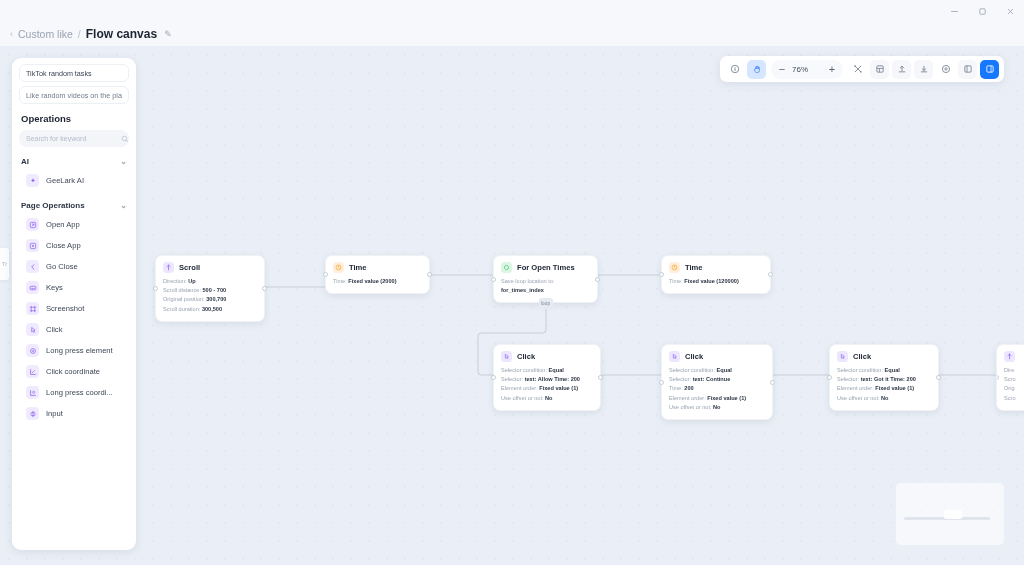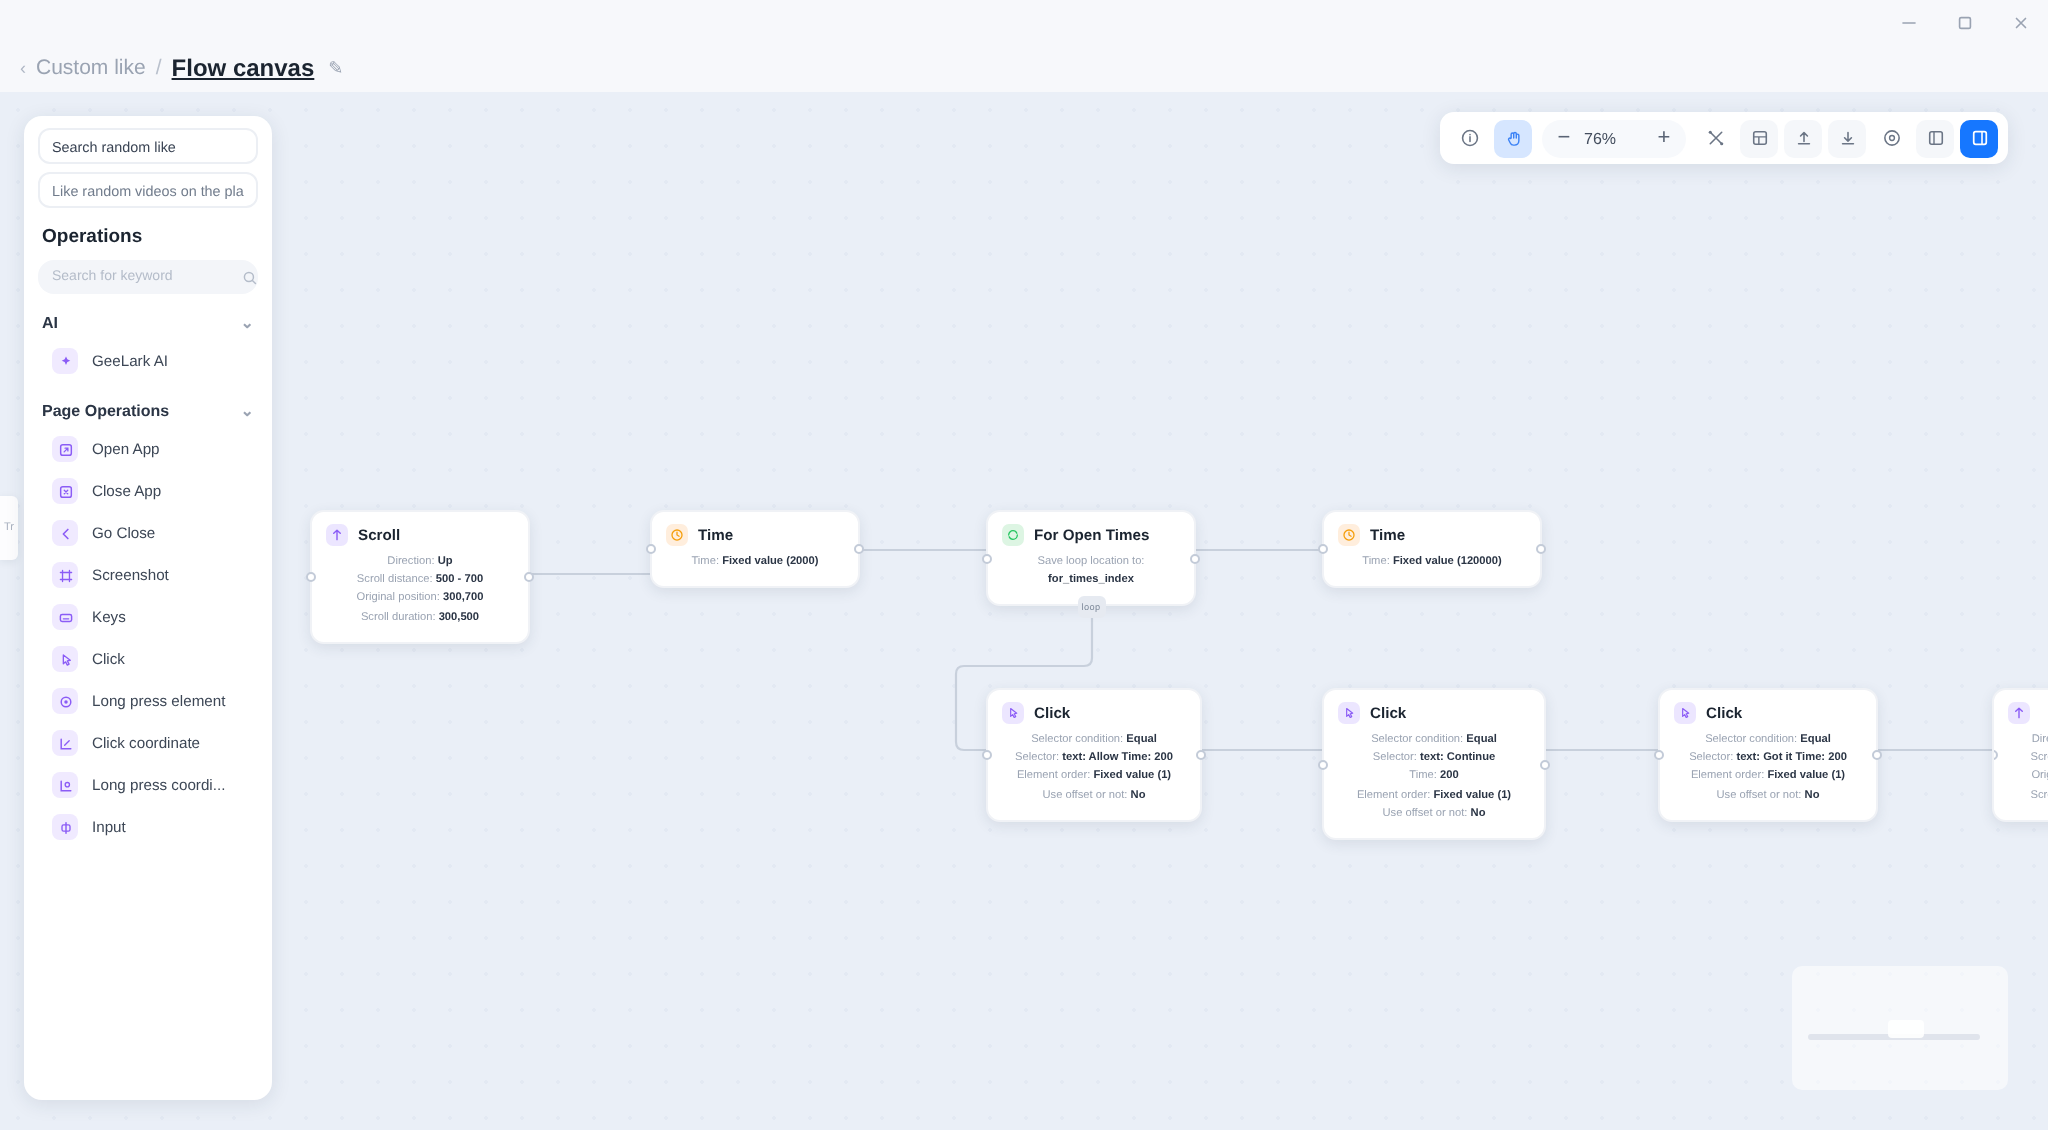--- a/index.html
+++ b/index.html
@@ -33,7 +33,7 @@
   .bc-back { color: #aeb6c4; font-size: 9px; line-height: 1; }
   .bc-parent { color: #9aa3b2; font-size: 10.5px; }
   .bc-sep { color: #b9c0cc; font-size: 10.5px; }
-  .bc-current { color: #1b2430; font-size: 12px; font-weight: bold; text-decoration: underline; }
+  .bc-current { color: #1b2430; font-size: 12px; font-weight: bold; }
   .bc-edit { color: #9aa3b2; font-size: 9px; margin-left: 2px; }
 
   

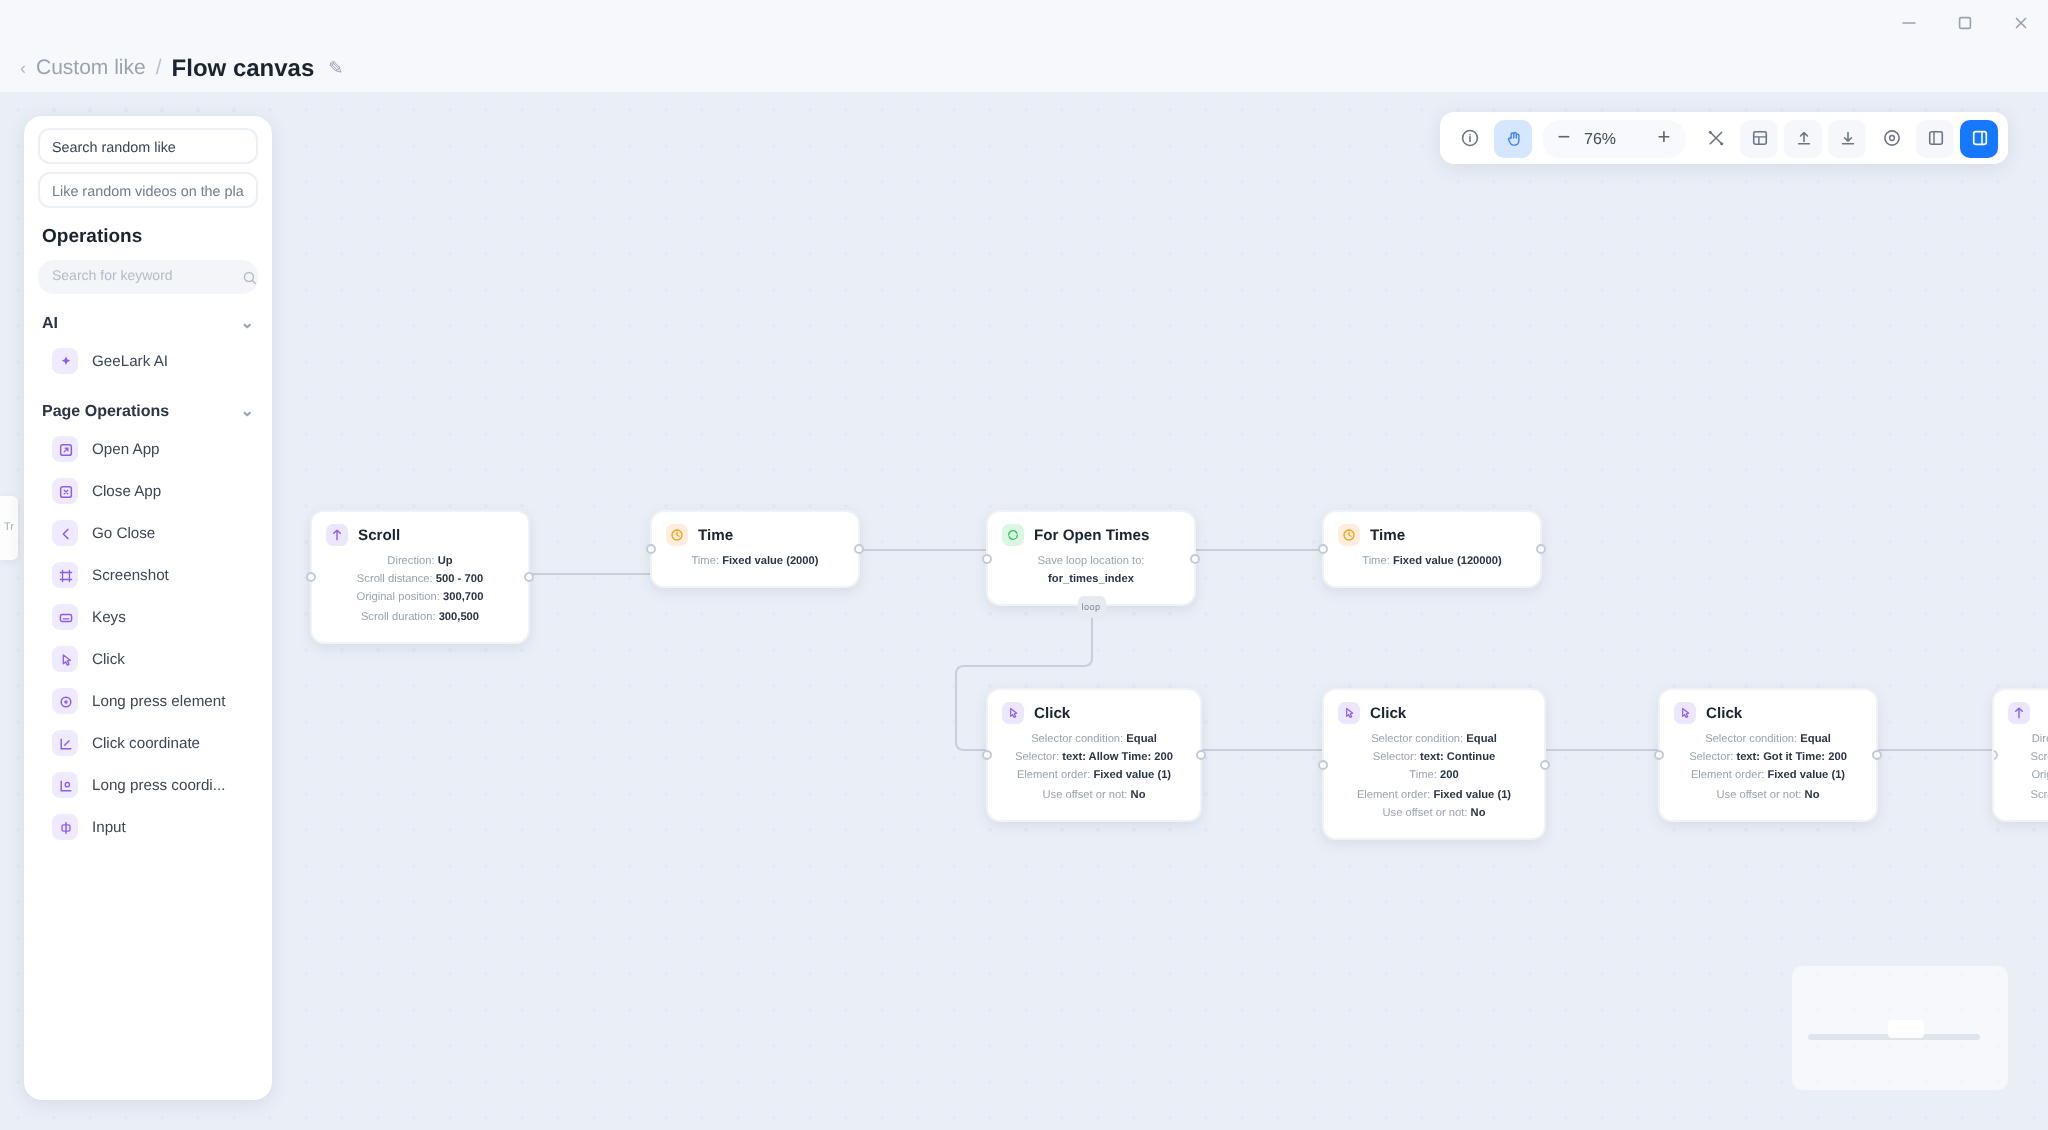--- a/index.html
+++ b/index.html
@@ -454,7 +454,7 @@
   <div class="left-stub">Tr</div>
 
   <div class="panel">
-    <div class="task-chip">Search random like</div>
+    <div class="task-chip">TikTok random tasks</div>
     <div class="task-chip desc">Like random videos on the pla</div>
     <div class="panel-title">Operations</div>
     <div class="search">

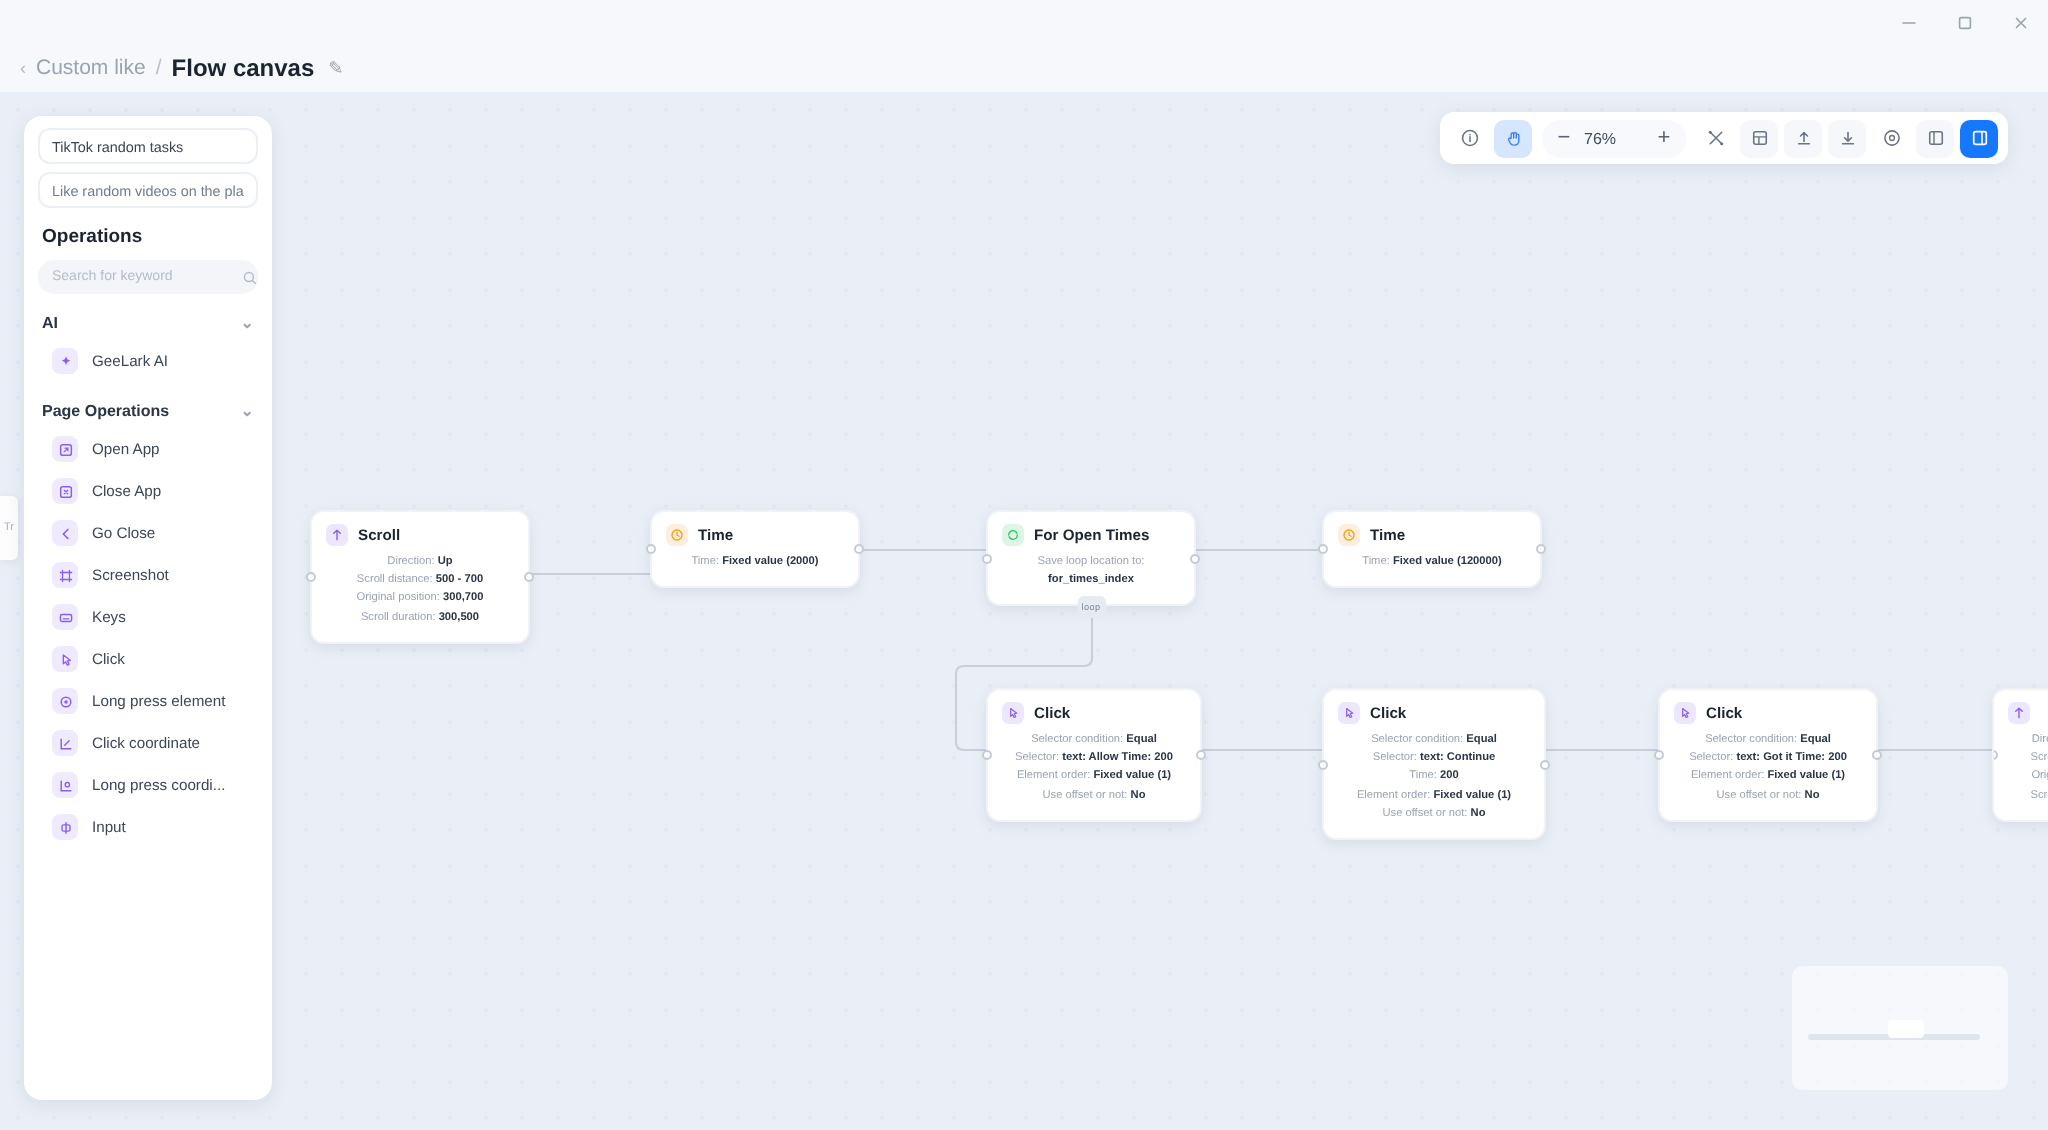--- a/index.html
+++ b/index.html
@@ -146,7 +146,6 @@
     border: 1px solid #f0f2f6;
     padding: 6px 7px 7px 7px;
     z-index: 10;
-    text-align: center;
   }
   .node-head {
     display: flex; align-items: center; gap: 5px; margin-bottom: 4px;

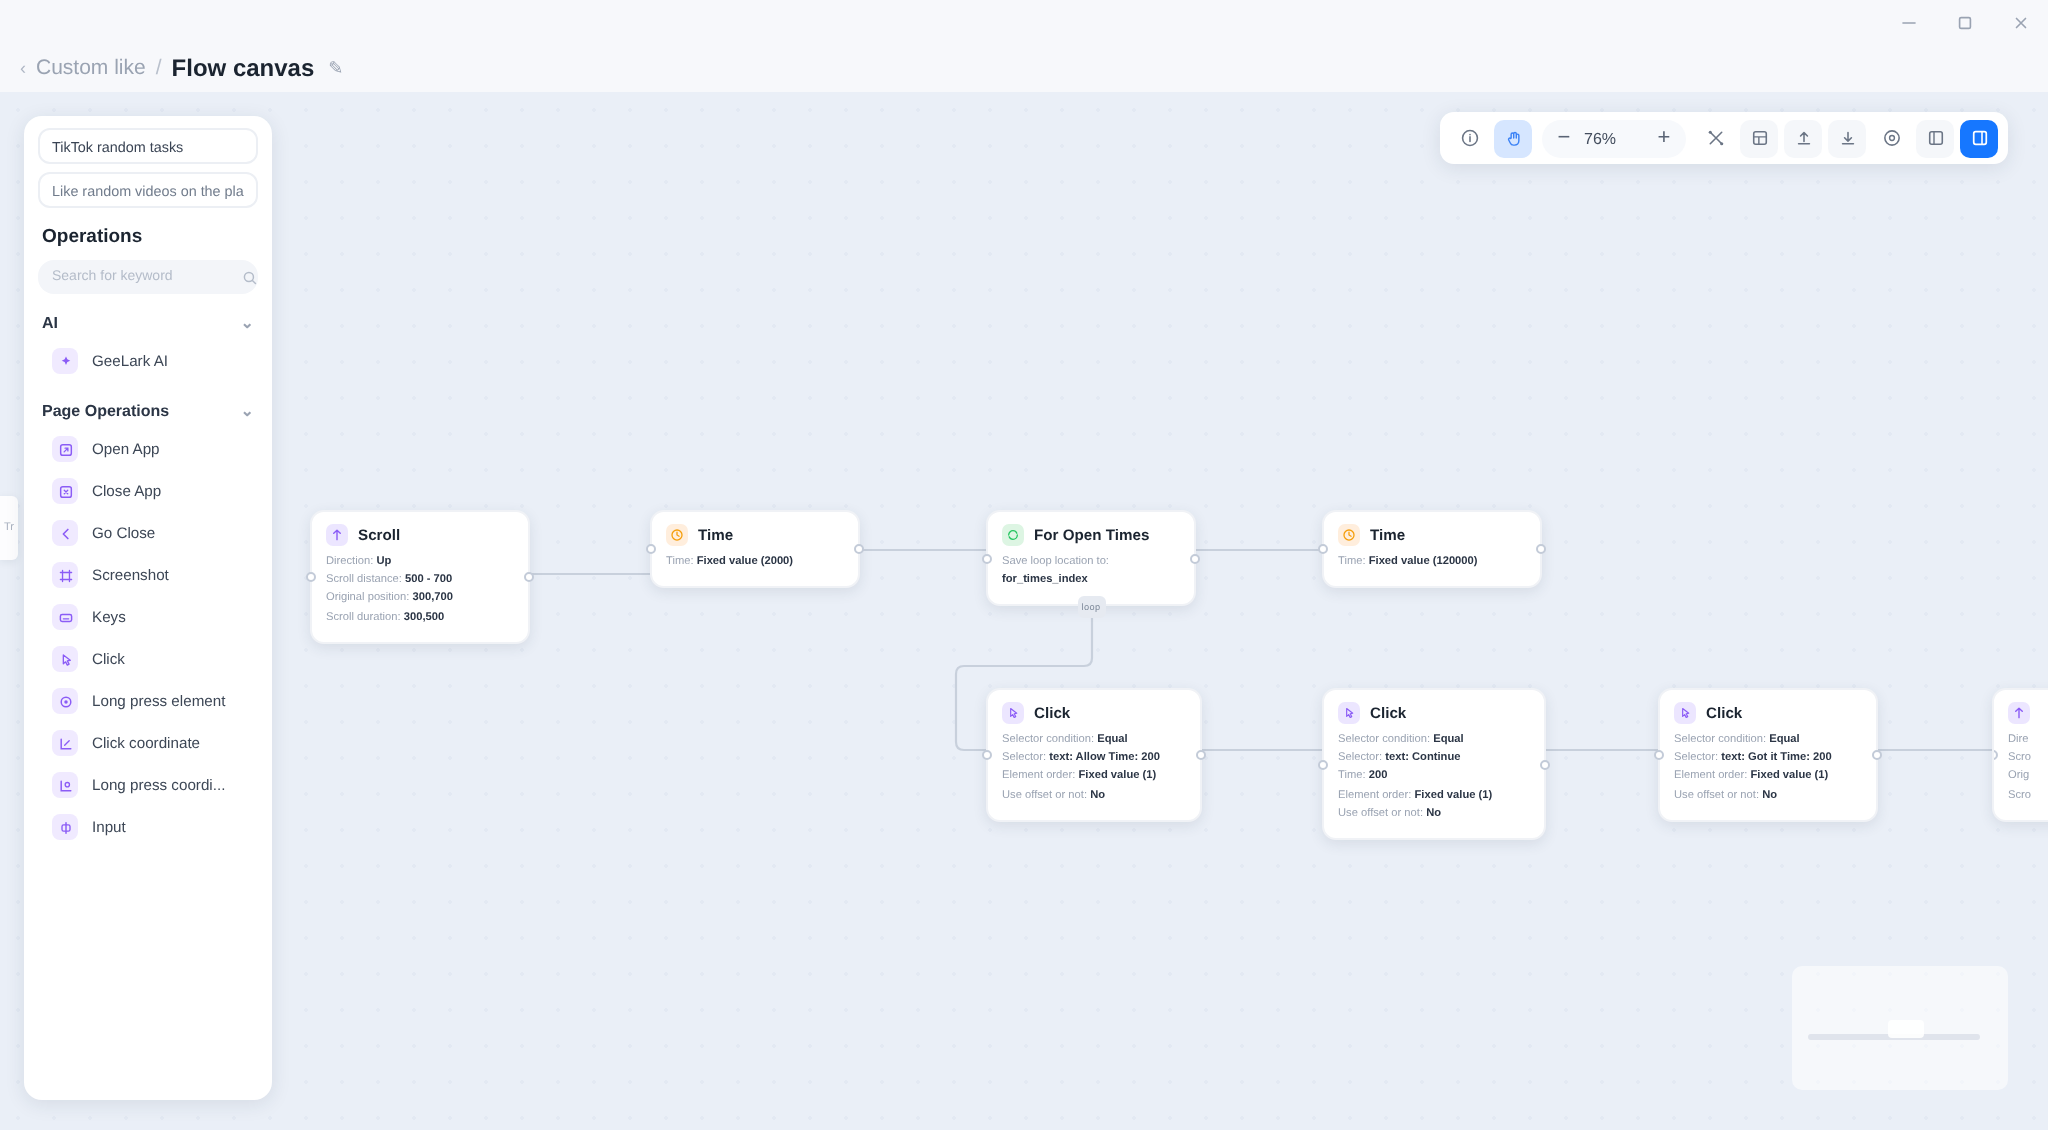--- a/index.html
+++ b/index.html
@@ -515,19 +515,19 @@
       <div class="op-item">
         <span class="op-ico">
           <svg width="8" height="8" viewBox="0 0 12 12">
-              <path d="M3.4 1.8v8.4M1.8 3.4h8.4M8.6 1.8v8.4M1.8 8.6h8.4" stroke="currentColor" stroke-width="1" stroke-linecap="round"></path>
-            </svg>
-        </span>
-        <span>Screenshot</span>
-      </div>
-      <div class="op-item">
-        <span class="op-ico">
-          <svg width="8" height="8" viewBox="0 0 12 12">
               <rect x="1.8" y="3.4" width="8.4" height="5.2" rx="1.3" stroke="currentColor" stroke-width="1.1" fill="none"></rect>
               <path d="M4 6.6h4" stroke="currentColor" stroke-width="1" stroke-linecap="round"></path>
             </svg>
         </span>
         <span>Keys</span>
+      </div>
+      <div class="op-item">
+        <span class="op-ico">
+          <svg width="8" height="8" viewBox="0 0 12 12">
+              <path d="M3.4 1.8v8.4M1.8 3.4h8.4M8.6 1.8v8.4M1.8 8.6h8.4" stroke="currentColor" stroke-width="1" stroke-linecap="round"></path>
+            </svg>
+        </span>
+        <span>Screenshot</span>
       </div>
       <div class="op-item">
         <span class="op-ico">

